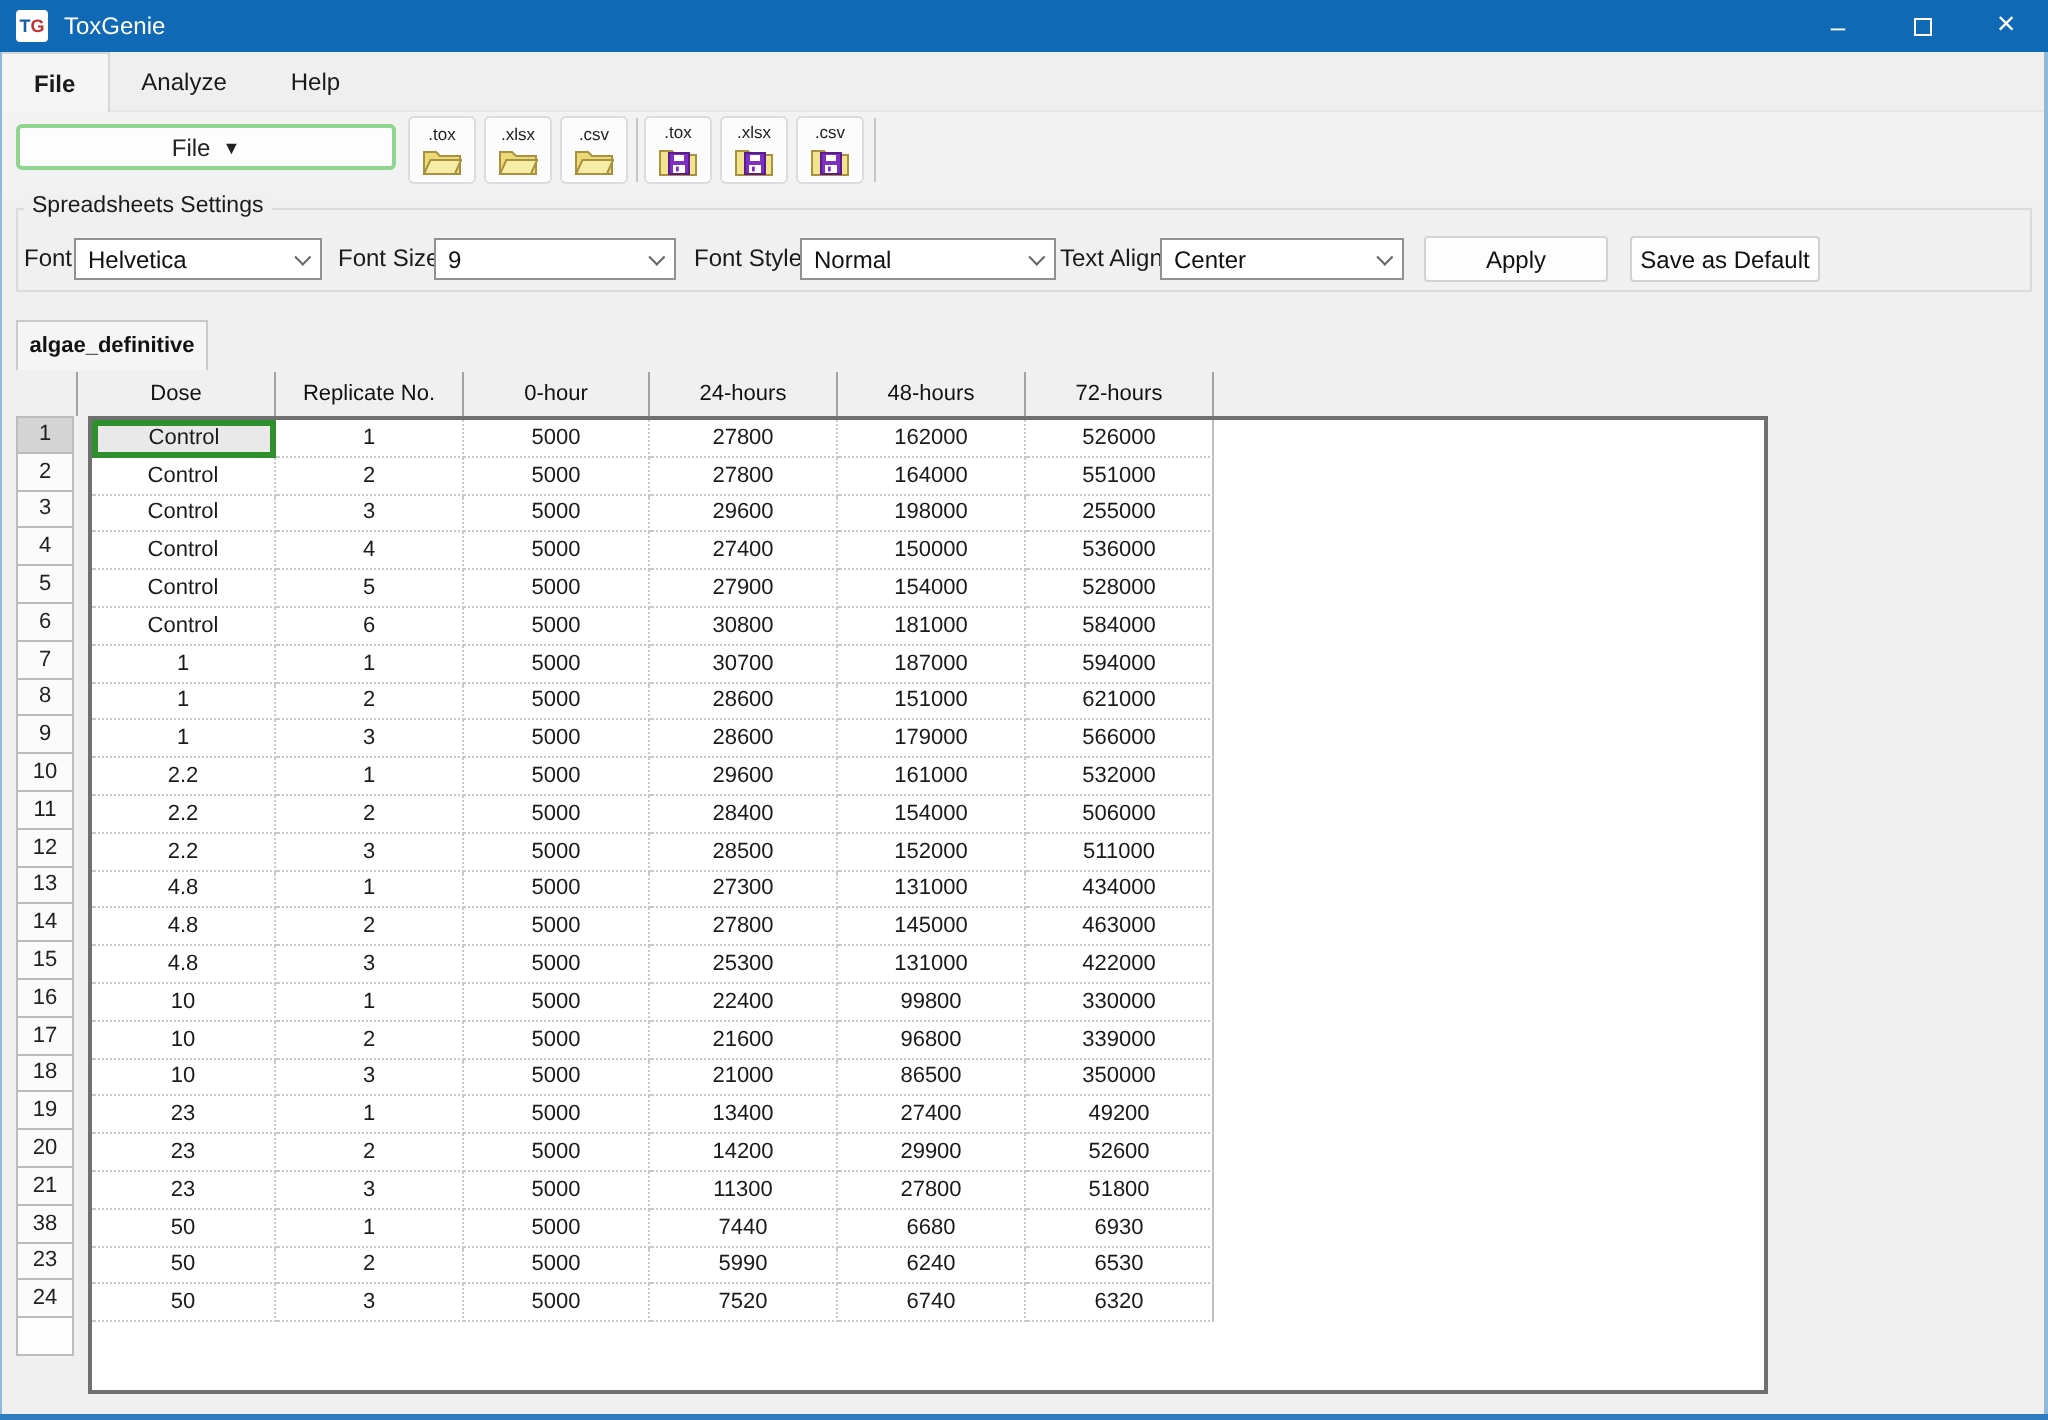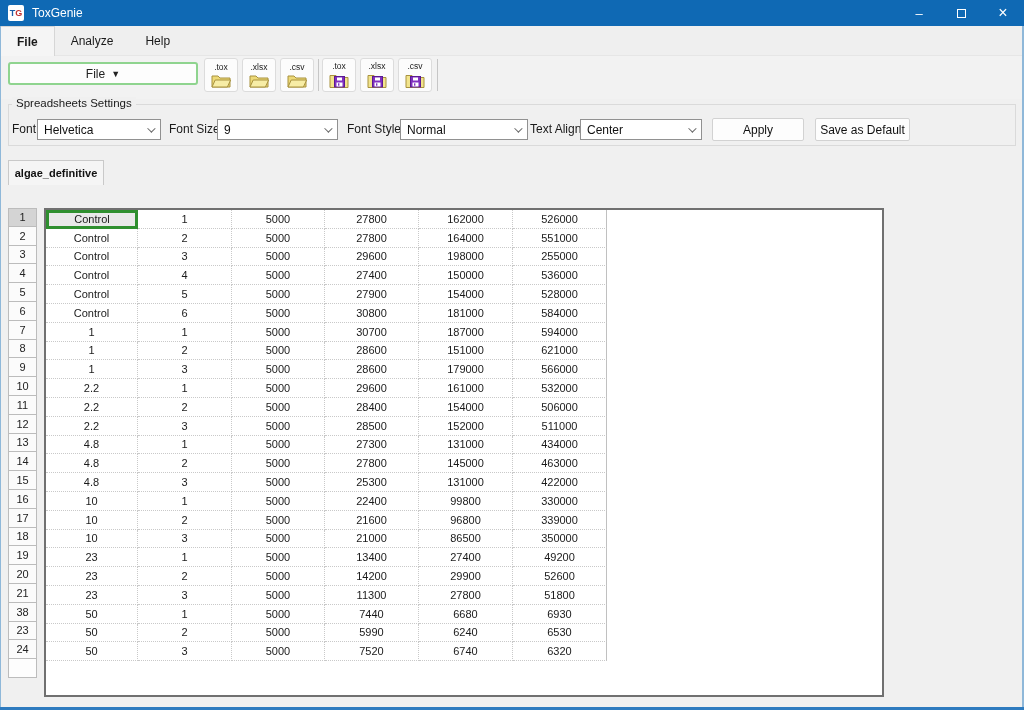--- a/index.html
+++ b/index.html
@@ -215,6 +215,14 @@
     <span>algae_definitive</span>
   </div>
 
+  <div class="colheads" id="colheads">
+      <div class="colhead" style="width: 100px;">Dose</div>
+      <div class="colhead" style="width: 94px;">Replicate No.</div>
+      <div class="colhead" style="width: 93px;">0-hour</div>
+      <div class="colhead" style="width: 94px;">24-hours</div>
+      <div class="colhead" style="width: 94px;">48-hours</div>
+      <div class="colhead" style="width: 94px;">72-hours</div>
+    </div>
 
   <div class="rowheads" id="rowheads">
       <div class="rowhead sel">1</div>

